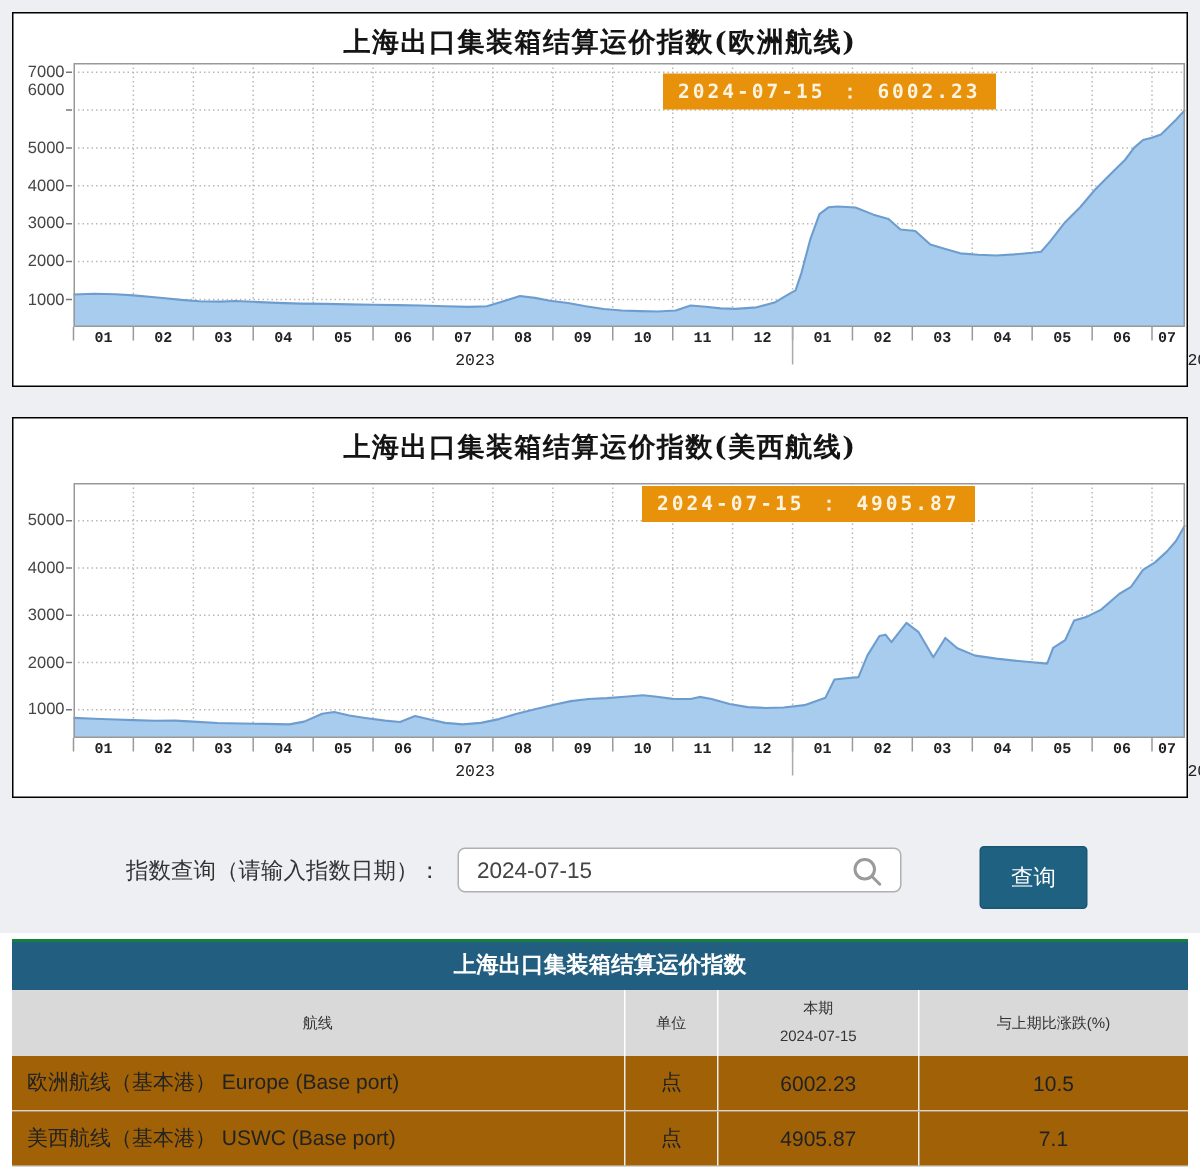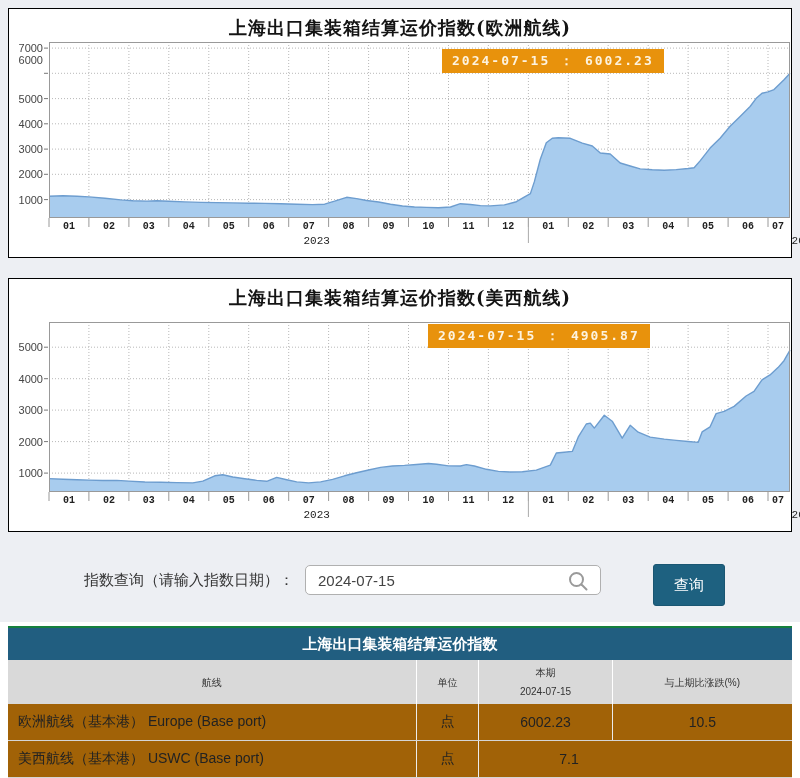--- a/index.html
+++ b/index.html
@@ -275,6 +275,7 @@
     <div class="t-row">
       <div class="cell col-route">美西航线（基本港） USWC (Base port)</div>
       <div class="cell col-unit">点</div>
+      <div class="cell col-period">4905.87</div>
       <div class="cell col-change">7.1</div>
     </div>
   </div>

